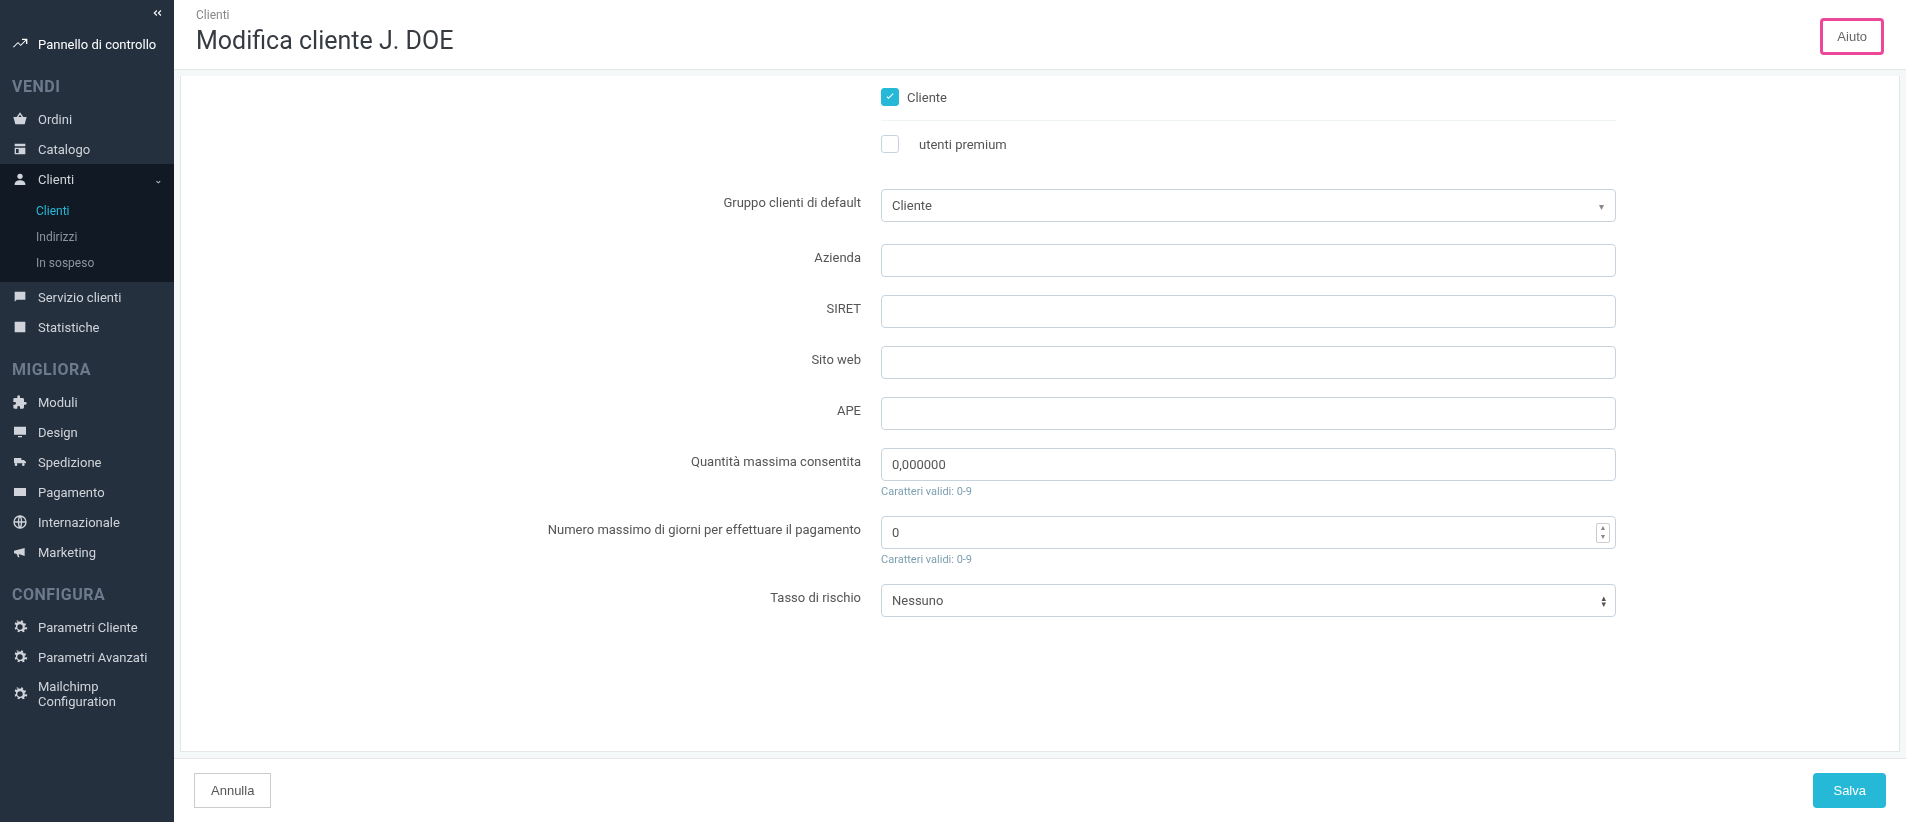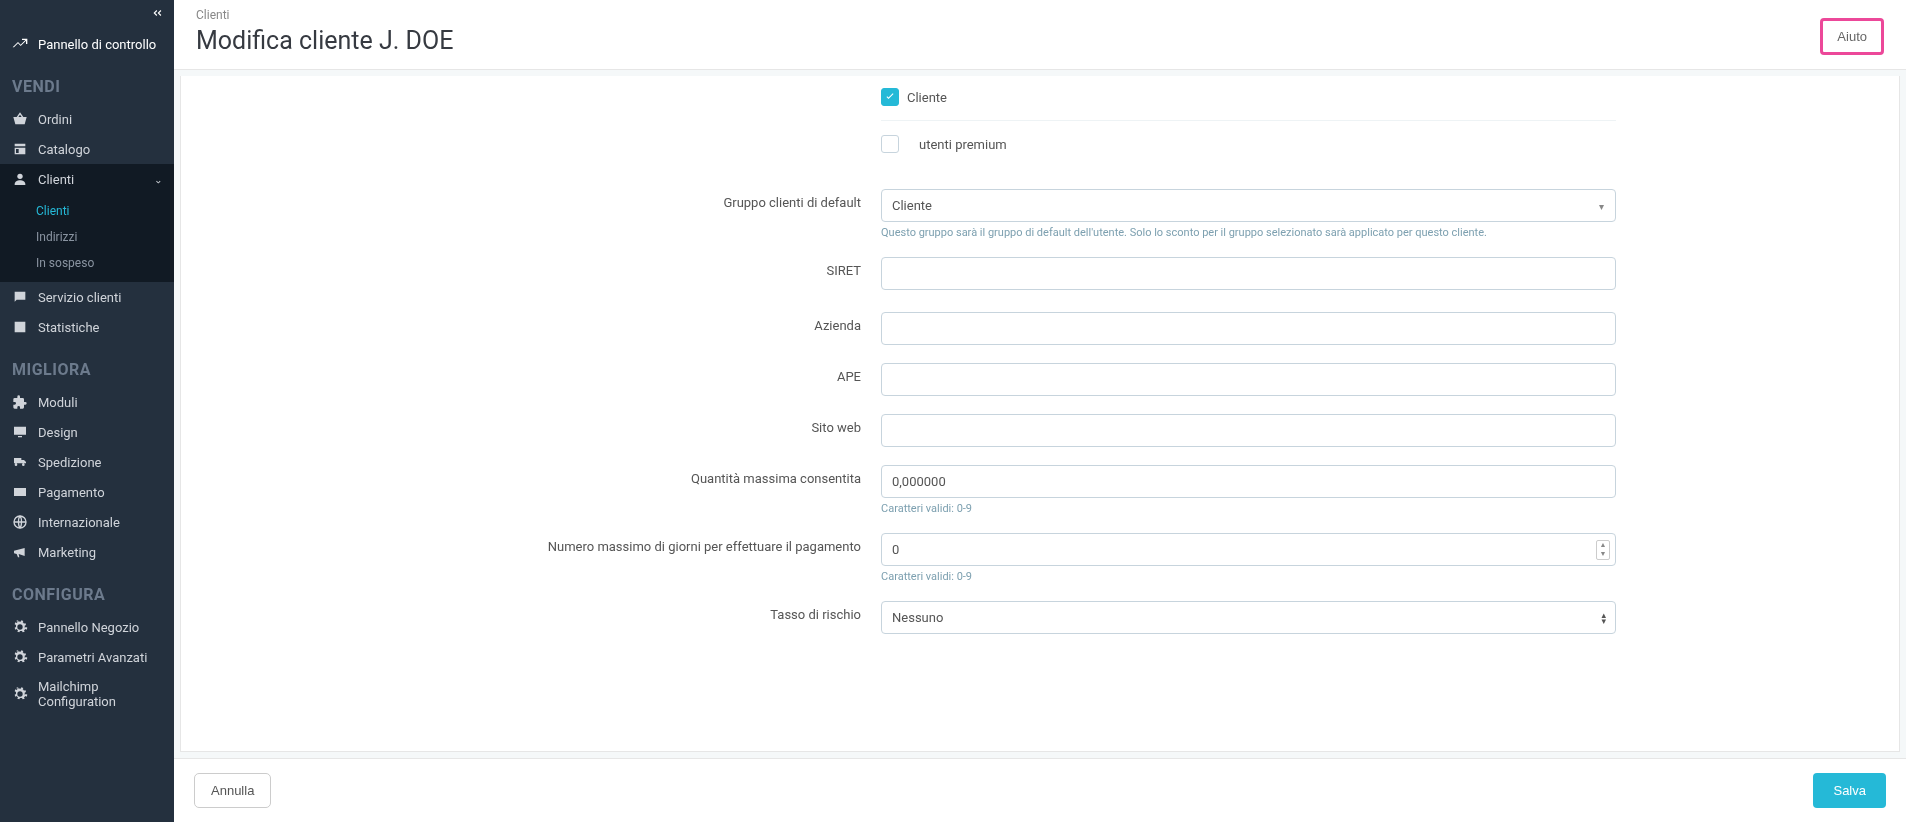--- a/index.html
+++ b/index.html
@@ -403,7 +403,6 @@
               <input class="input" readonly="" value="Cliente" style="">
               <span class="chev">▾</span>
             </div>
-            <div class="hint">Questo gruppo sarà il gruppo di default dell'utente. Solo lo sconto per il gruppo selezionato sarà applicato per questo cliente.</div>
           </div>
         </div>
 

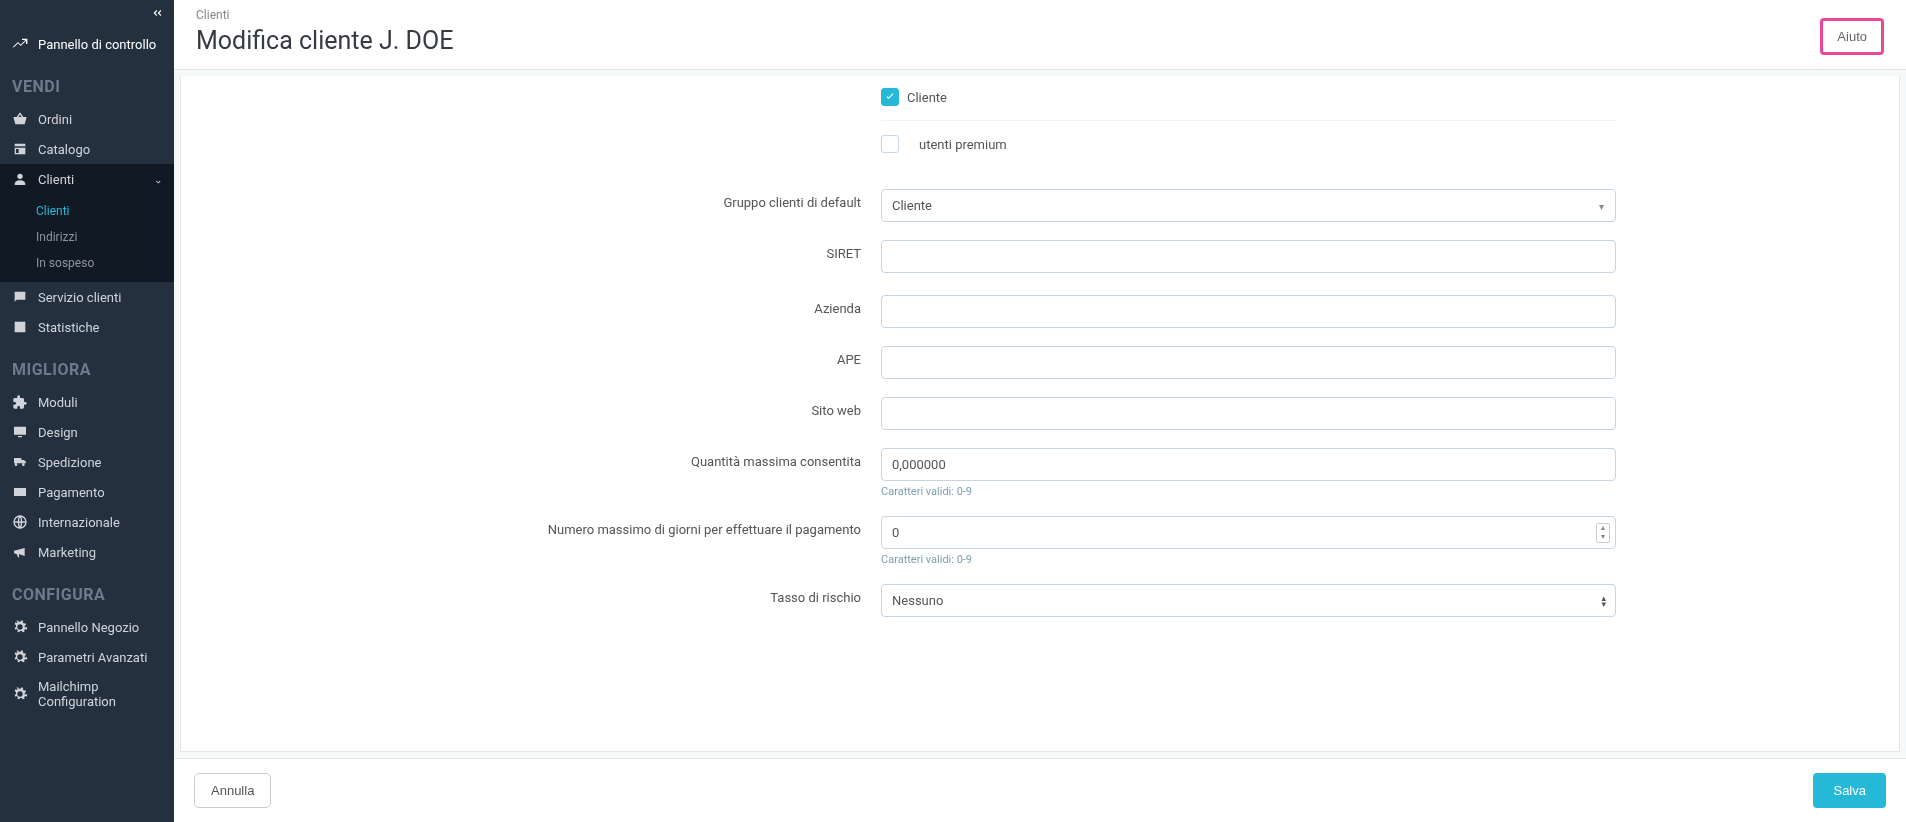--- a/index.html
+++ b/index.html
@@ -406,15 +406,15 @@
           </div>
         </div>
 
-        <div class="form-row" style="margin-top:10px;">
-          <div class="form-label-col">SIRET</div>
-          <div class="form-field-col">
-            <input class="input" value="" style="">
-          </div>
-        </div>
-
         <div class="form-row" style="margin-top:14px;">
           <div class="form-label-col">Azienda</div>
+          <div class="form-field-col">
+            <input class="input" value="" style="">
+          </div>
+        </div>
+
+        <div class="form-row" style="margin-top:10px;">
+          <div class="form-label-col">SIRET</div>
           <div class="form-field-col">
             <input class="input" value="" style="">
           </div>

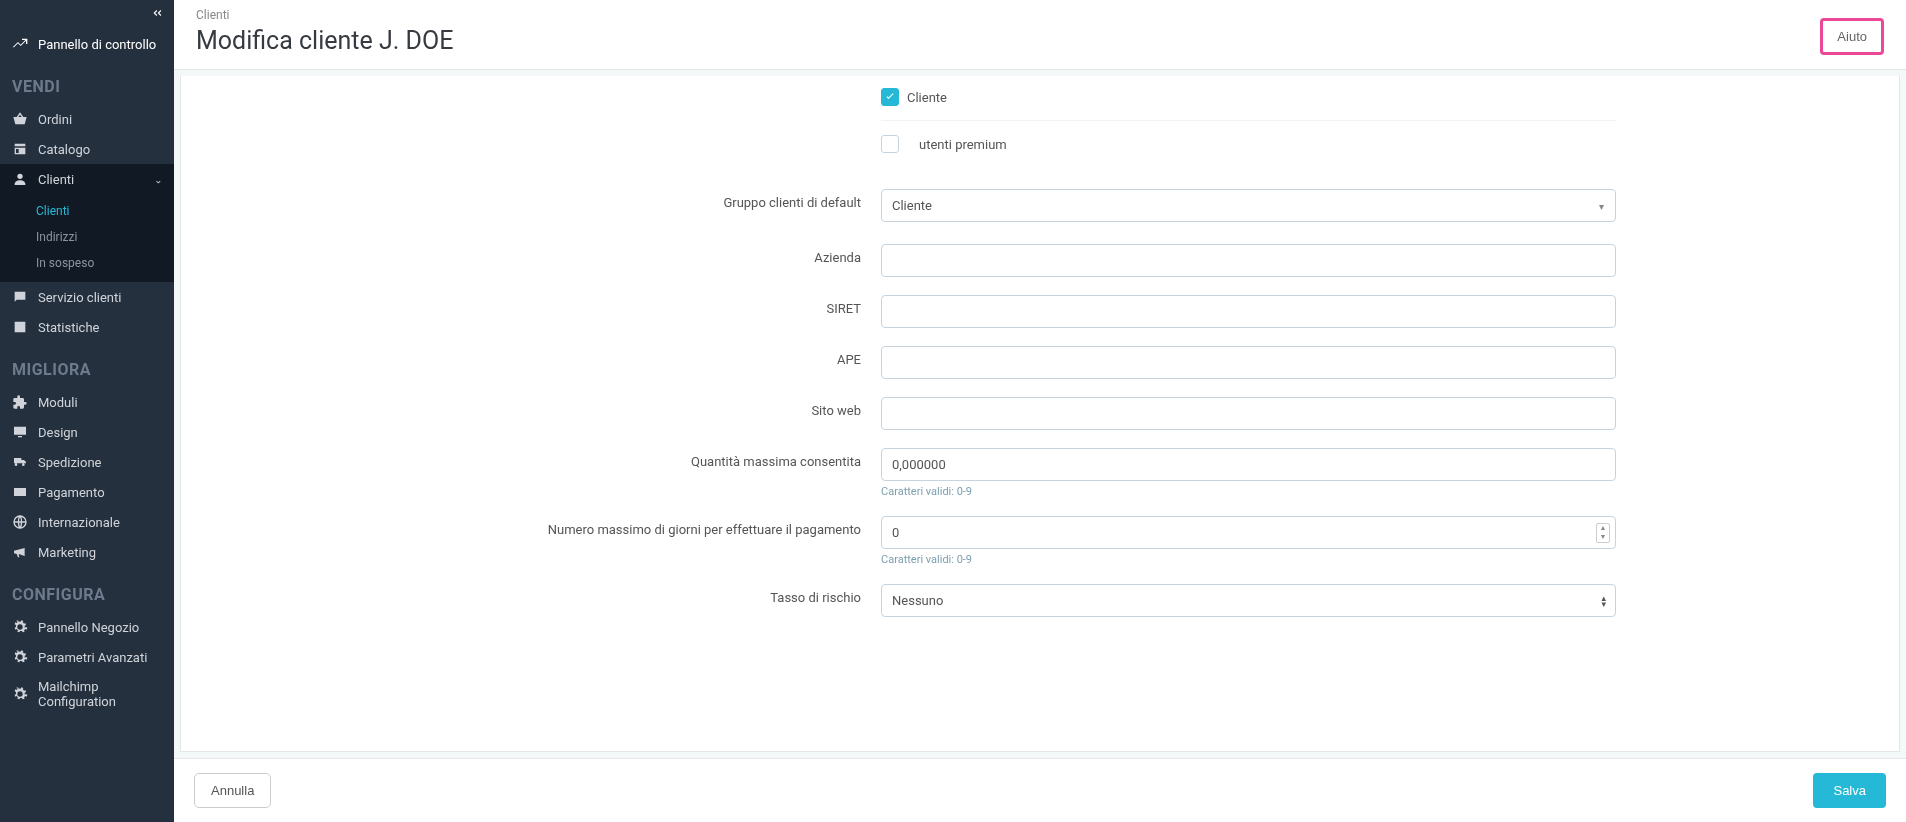--- a/index.html
+++ b/index.html
@@ -421,14 +421,14 @@
         </div>
 
         <div class="form-row" style="margin-top:10px;">
+          <div class="form-label-col">Sito web</div>
+          <div class="form-field-col">
+            <input class="input" value="" style="">
+          </div>
+        </div>
+
+        <div class="form-row" style="margin-top:10px;">
           <div class="form-label-col">APE</div>
-          <div class="form-field-col">
-            <input class="input" value="" style="">
-          </div>
-        </div>
-
-        <div class="form-row" style="margin-top:10px;">
-          <div class="form-label-col">Sito web</div>
           <div class="form-field-col">
             <input class="input" value="" style="">
           </div>

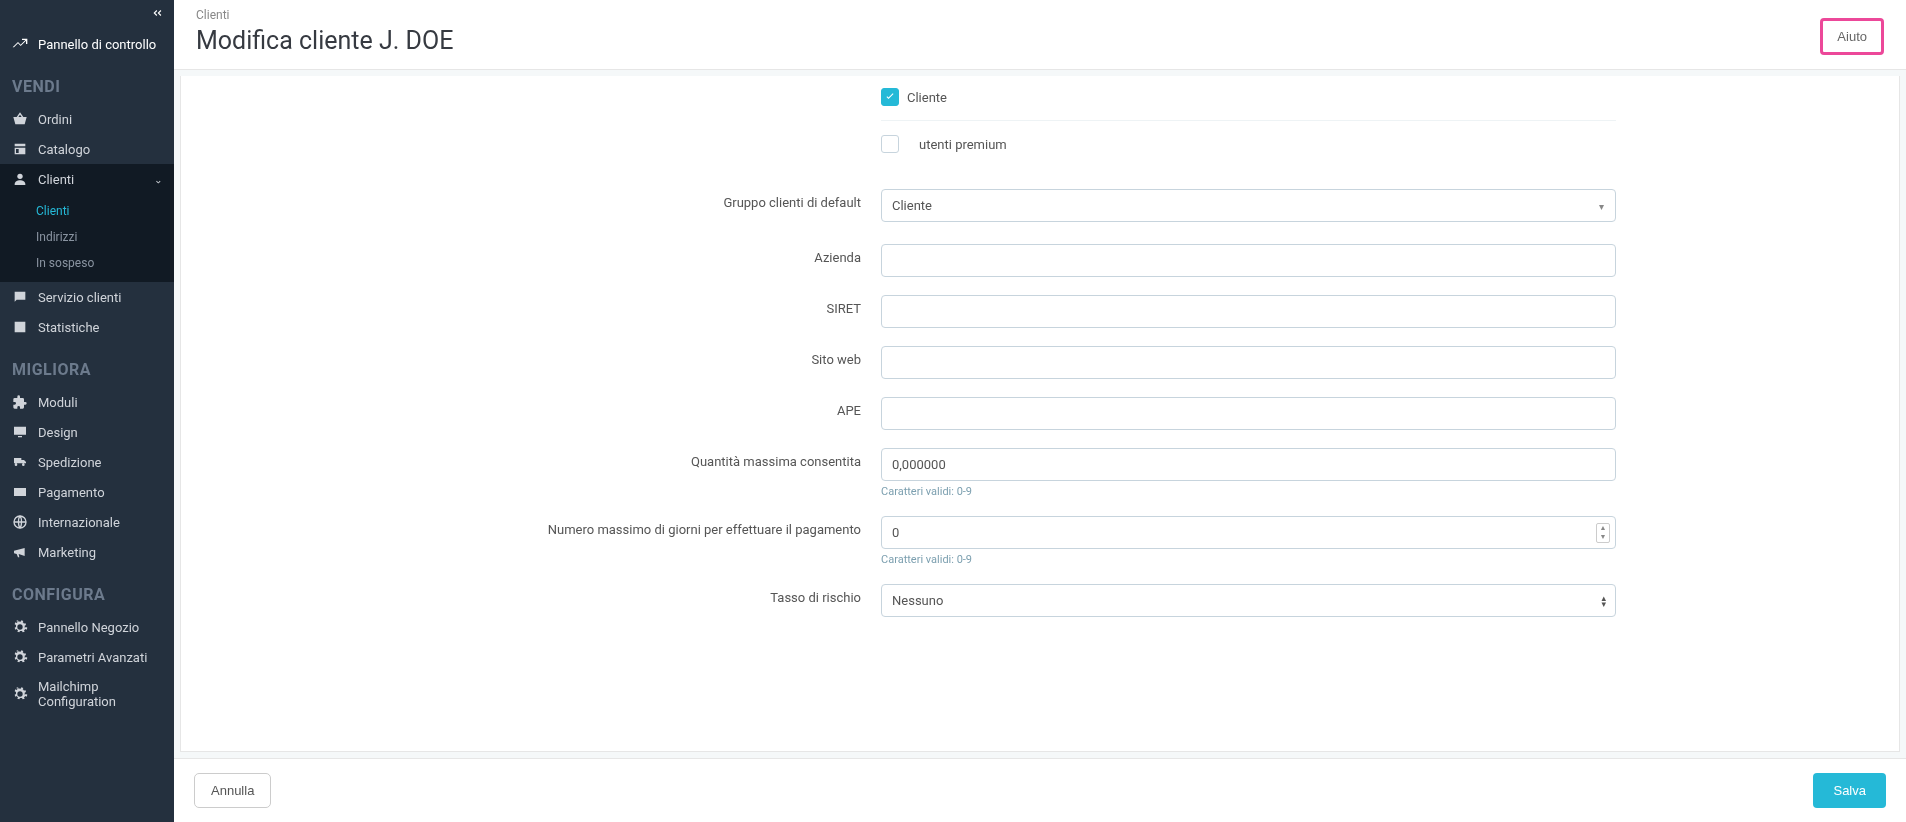--- a/index.html
+++ b/index.html
@@ -343,7 +343,7 @@
           <path d="M12 8a4 4 0 100 8 4 4 0 000-8zm9 4l2 1-1 3-2-1a9 9 0 01-2 2l1 2-3 1-1-2a9 9 0 01-3 0l-1 2-3-1 1-2a9 9 0 01-2-2l-2 1-1-3 2-1a9 9 0 010-3l-2-1 1-3 2 1a9 9 0 012-2L6 3l3-1 1 2a9 9 0 013 0l1-2 3 1-1 2a9 9 0 012 2l2-1 1 3-2 1a9 9 0 010 3z"></path>
         </svg>
       </span>
-    <span>Pannello Negozio</span>
+    <span>Parametri Cliente</span>
   </div>
   <div class="nav-item">
     <span class="nav-icon">

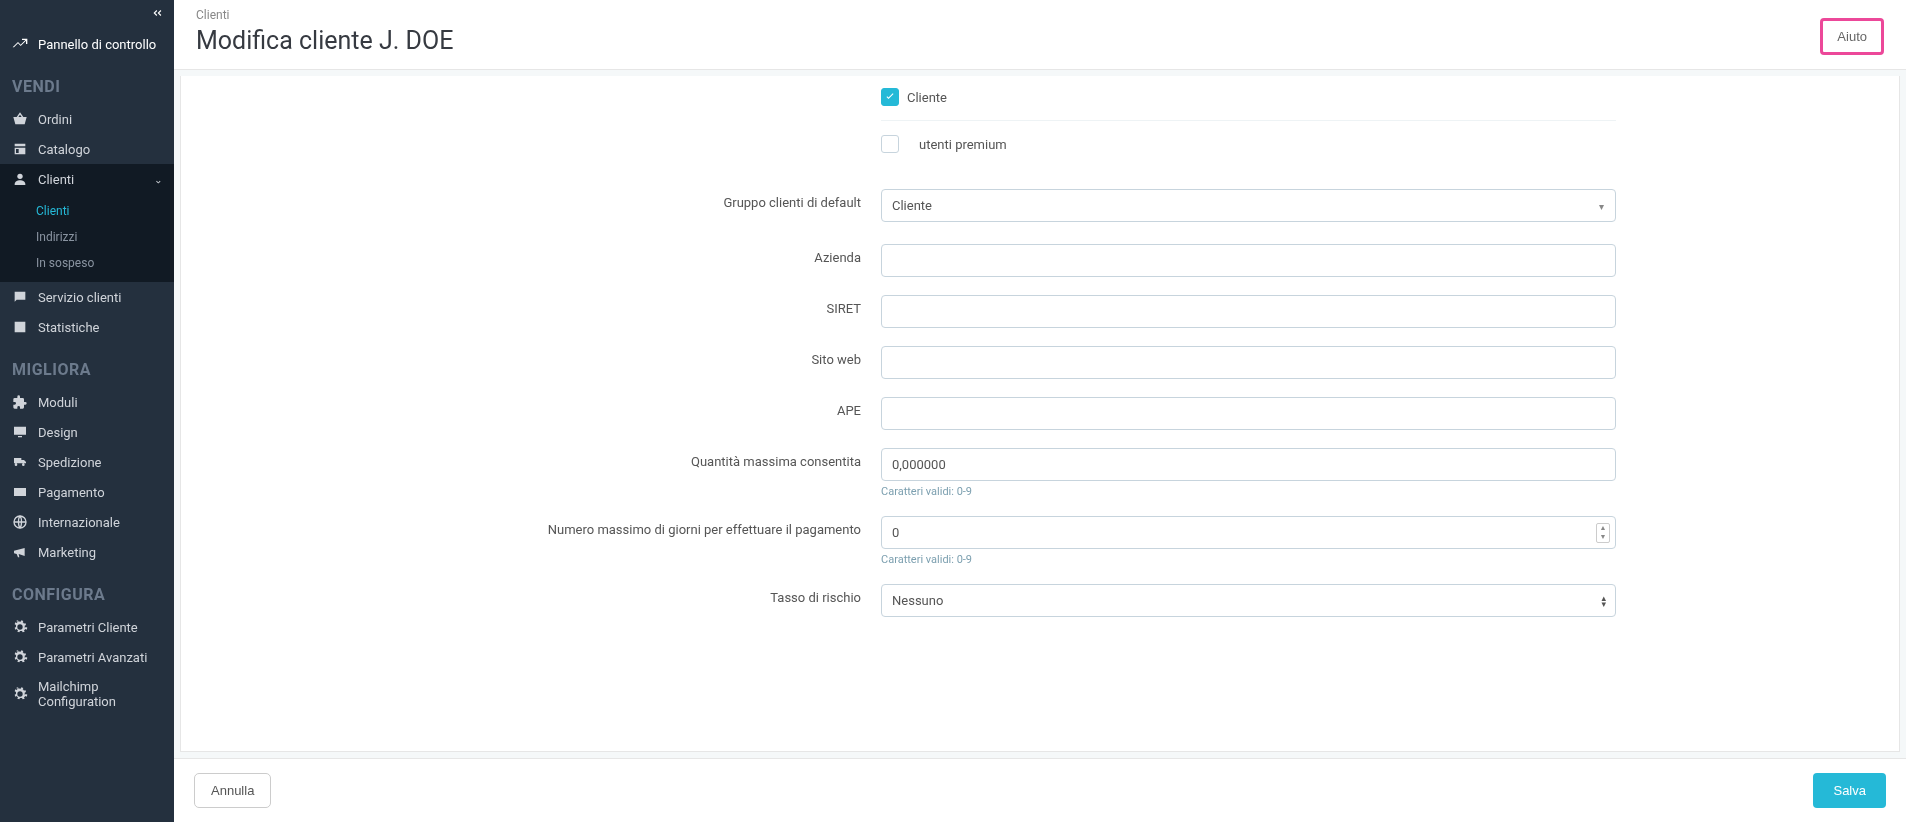--- a/index.html
+++ b/index.html
@@ -199,7 +199,7 @@
   background: #fff;
   color: #555;
   padding: 9px 16px;
-  border-radius: 5px;
+  border-radius: 0;
   font-size: 13px;
   cursor: pointer;
   text-align: center;

